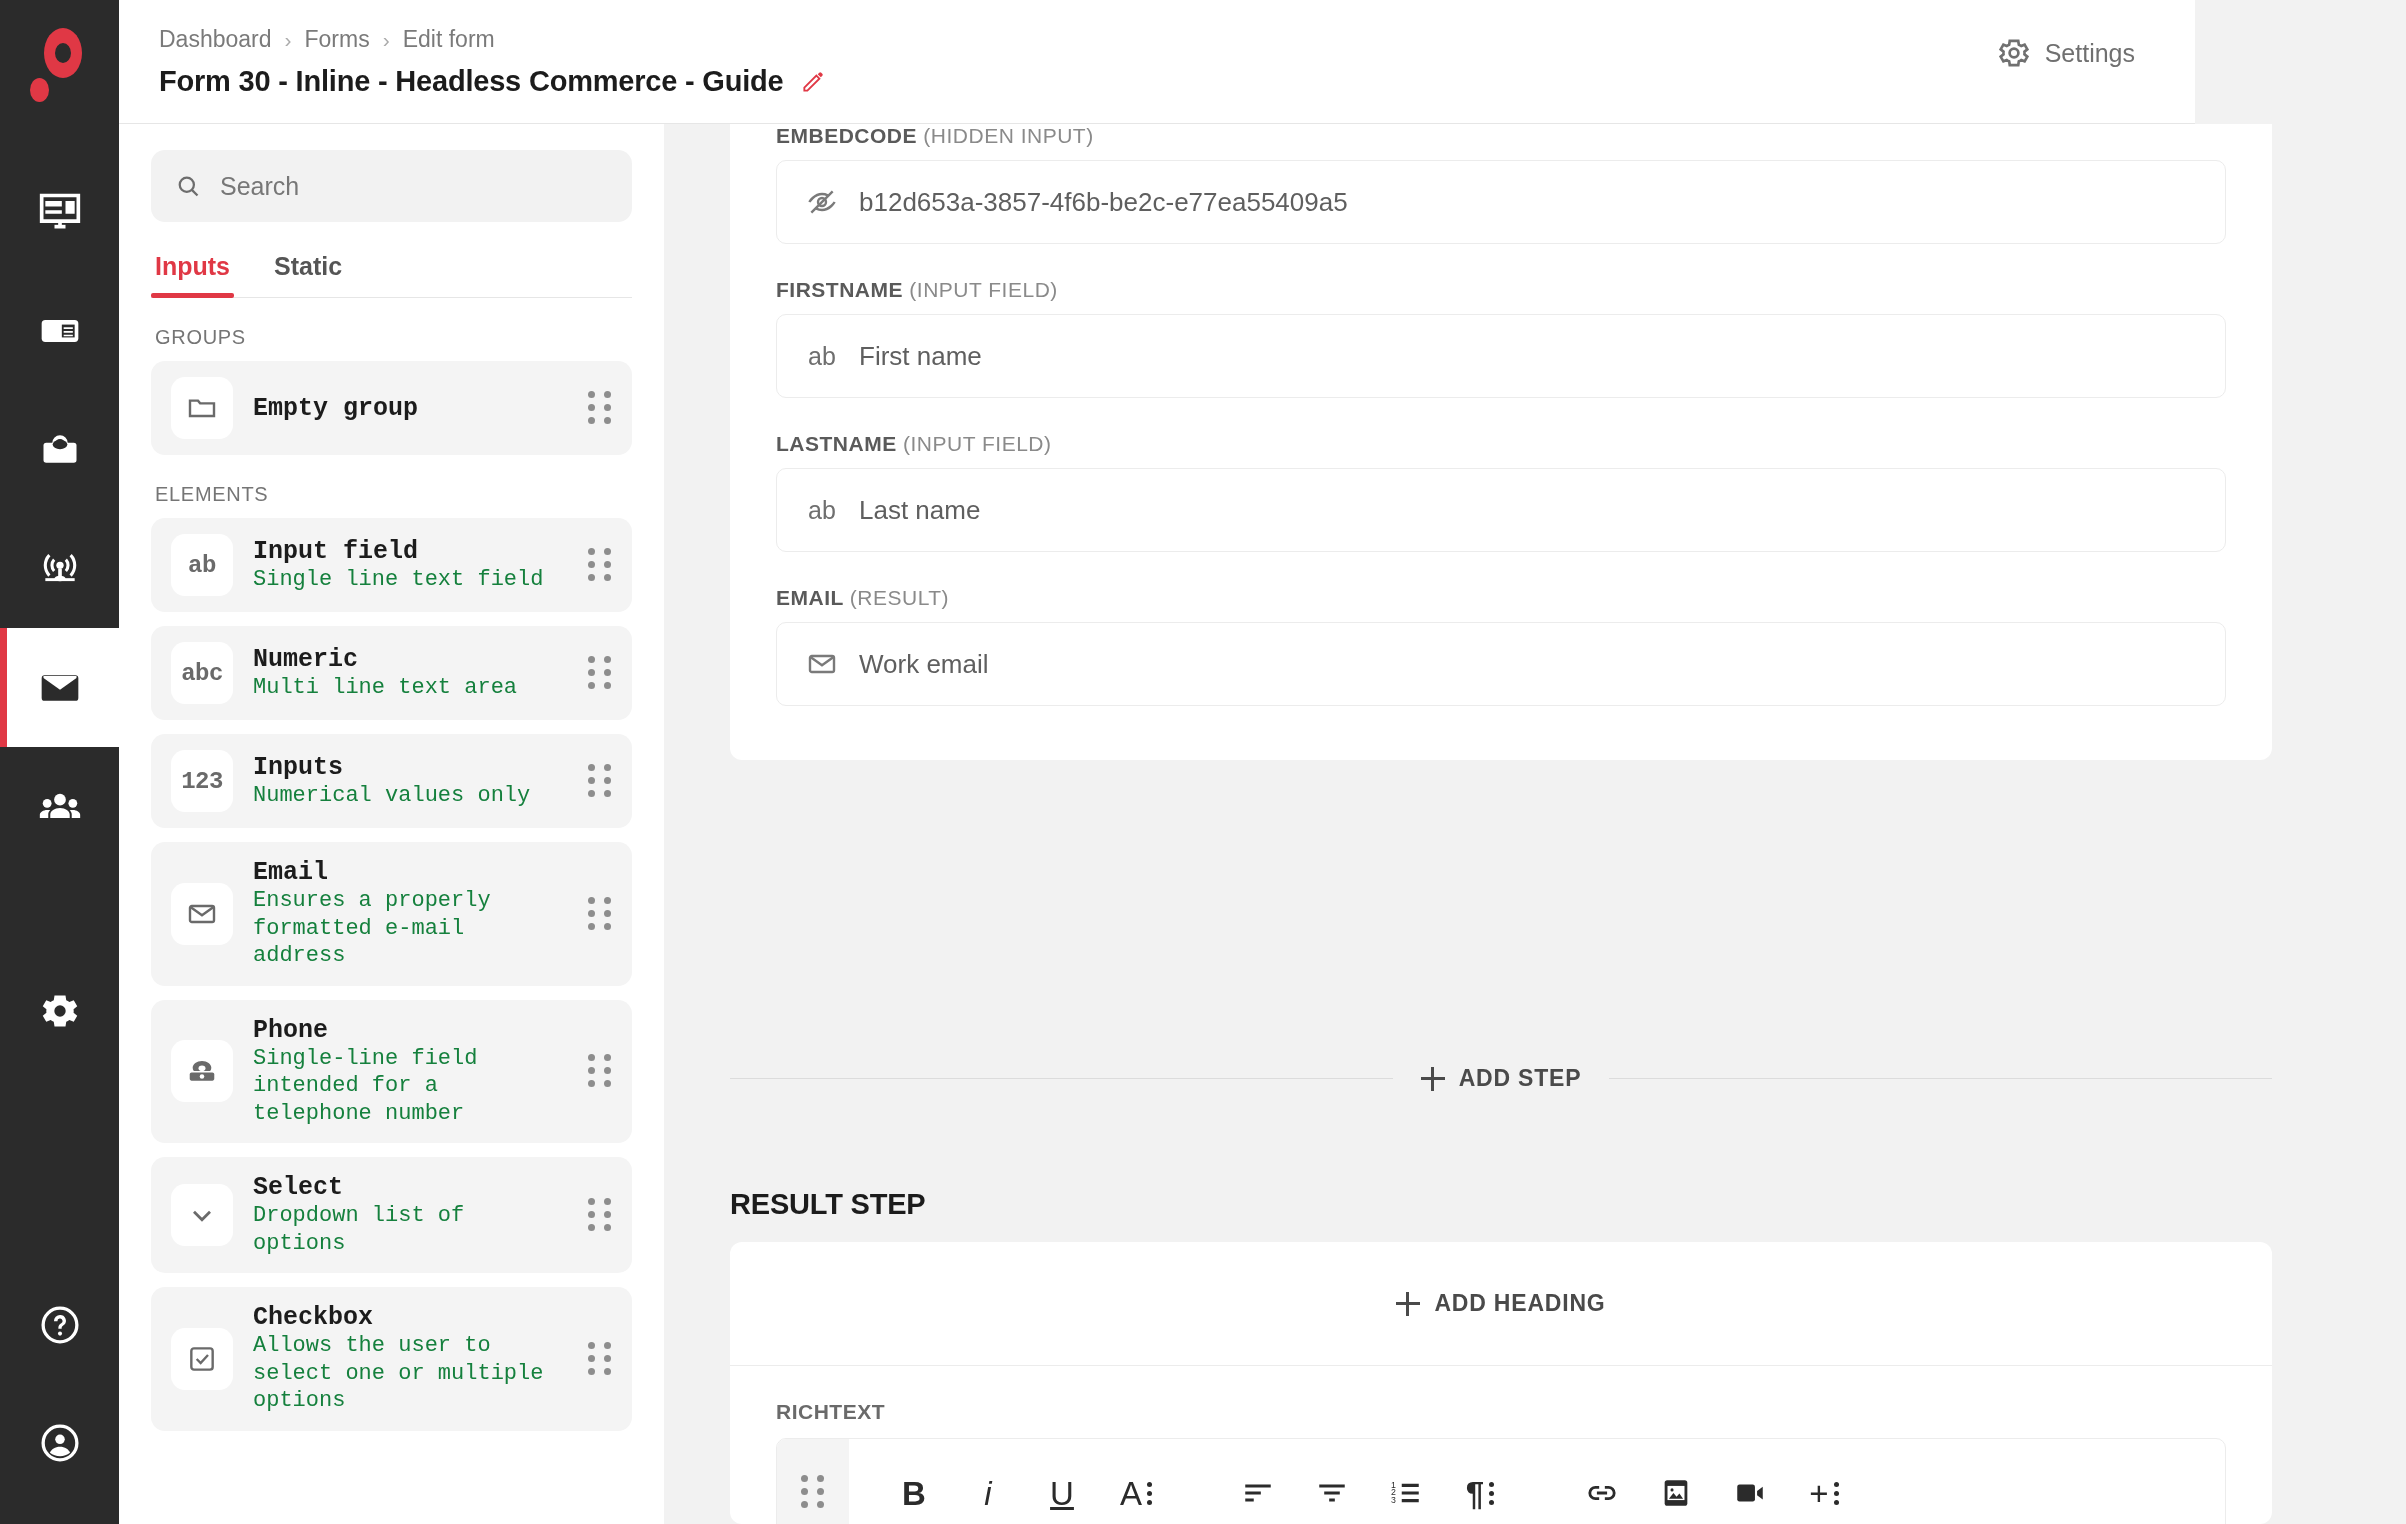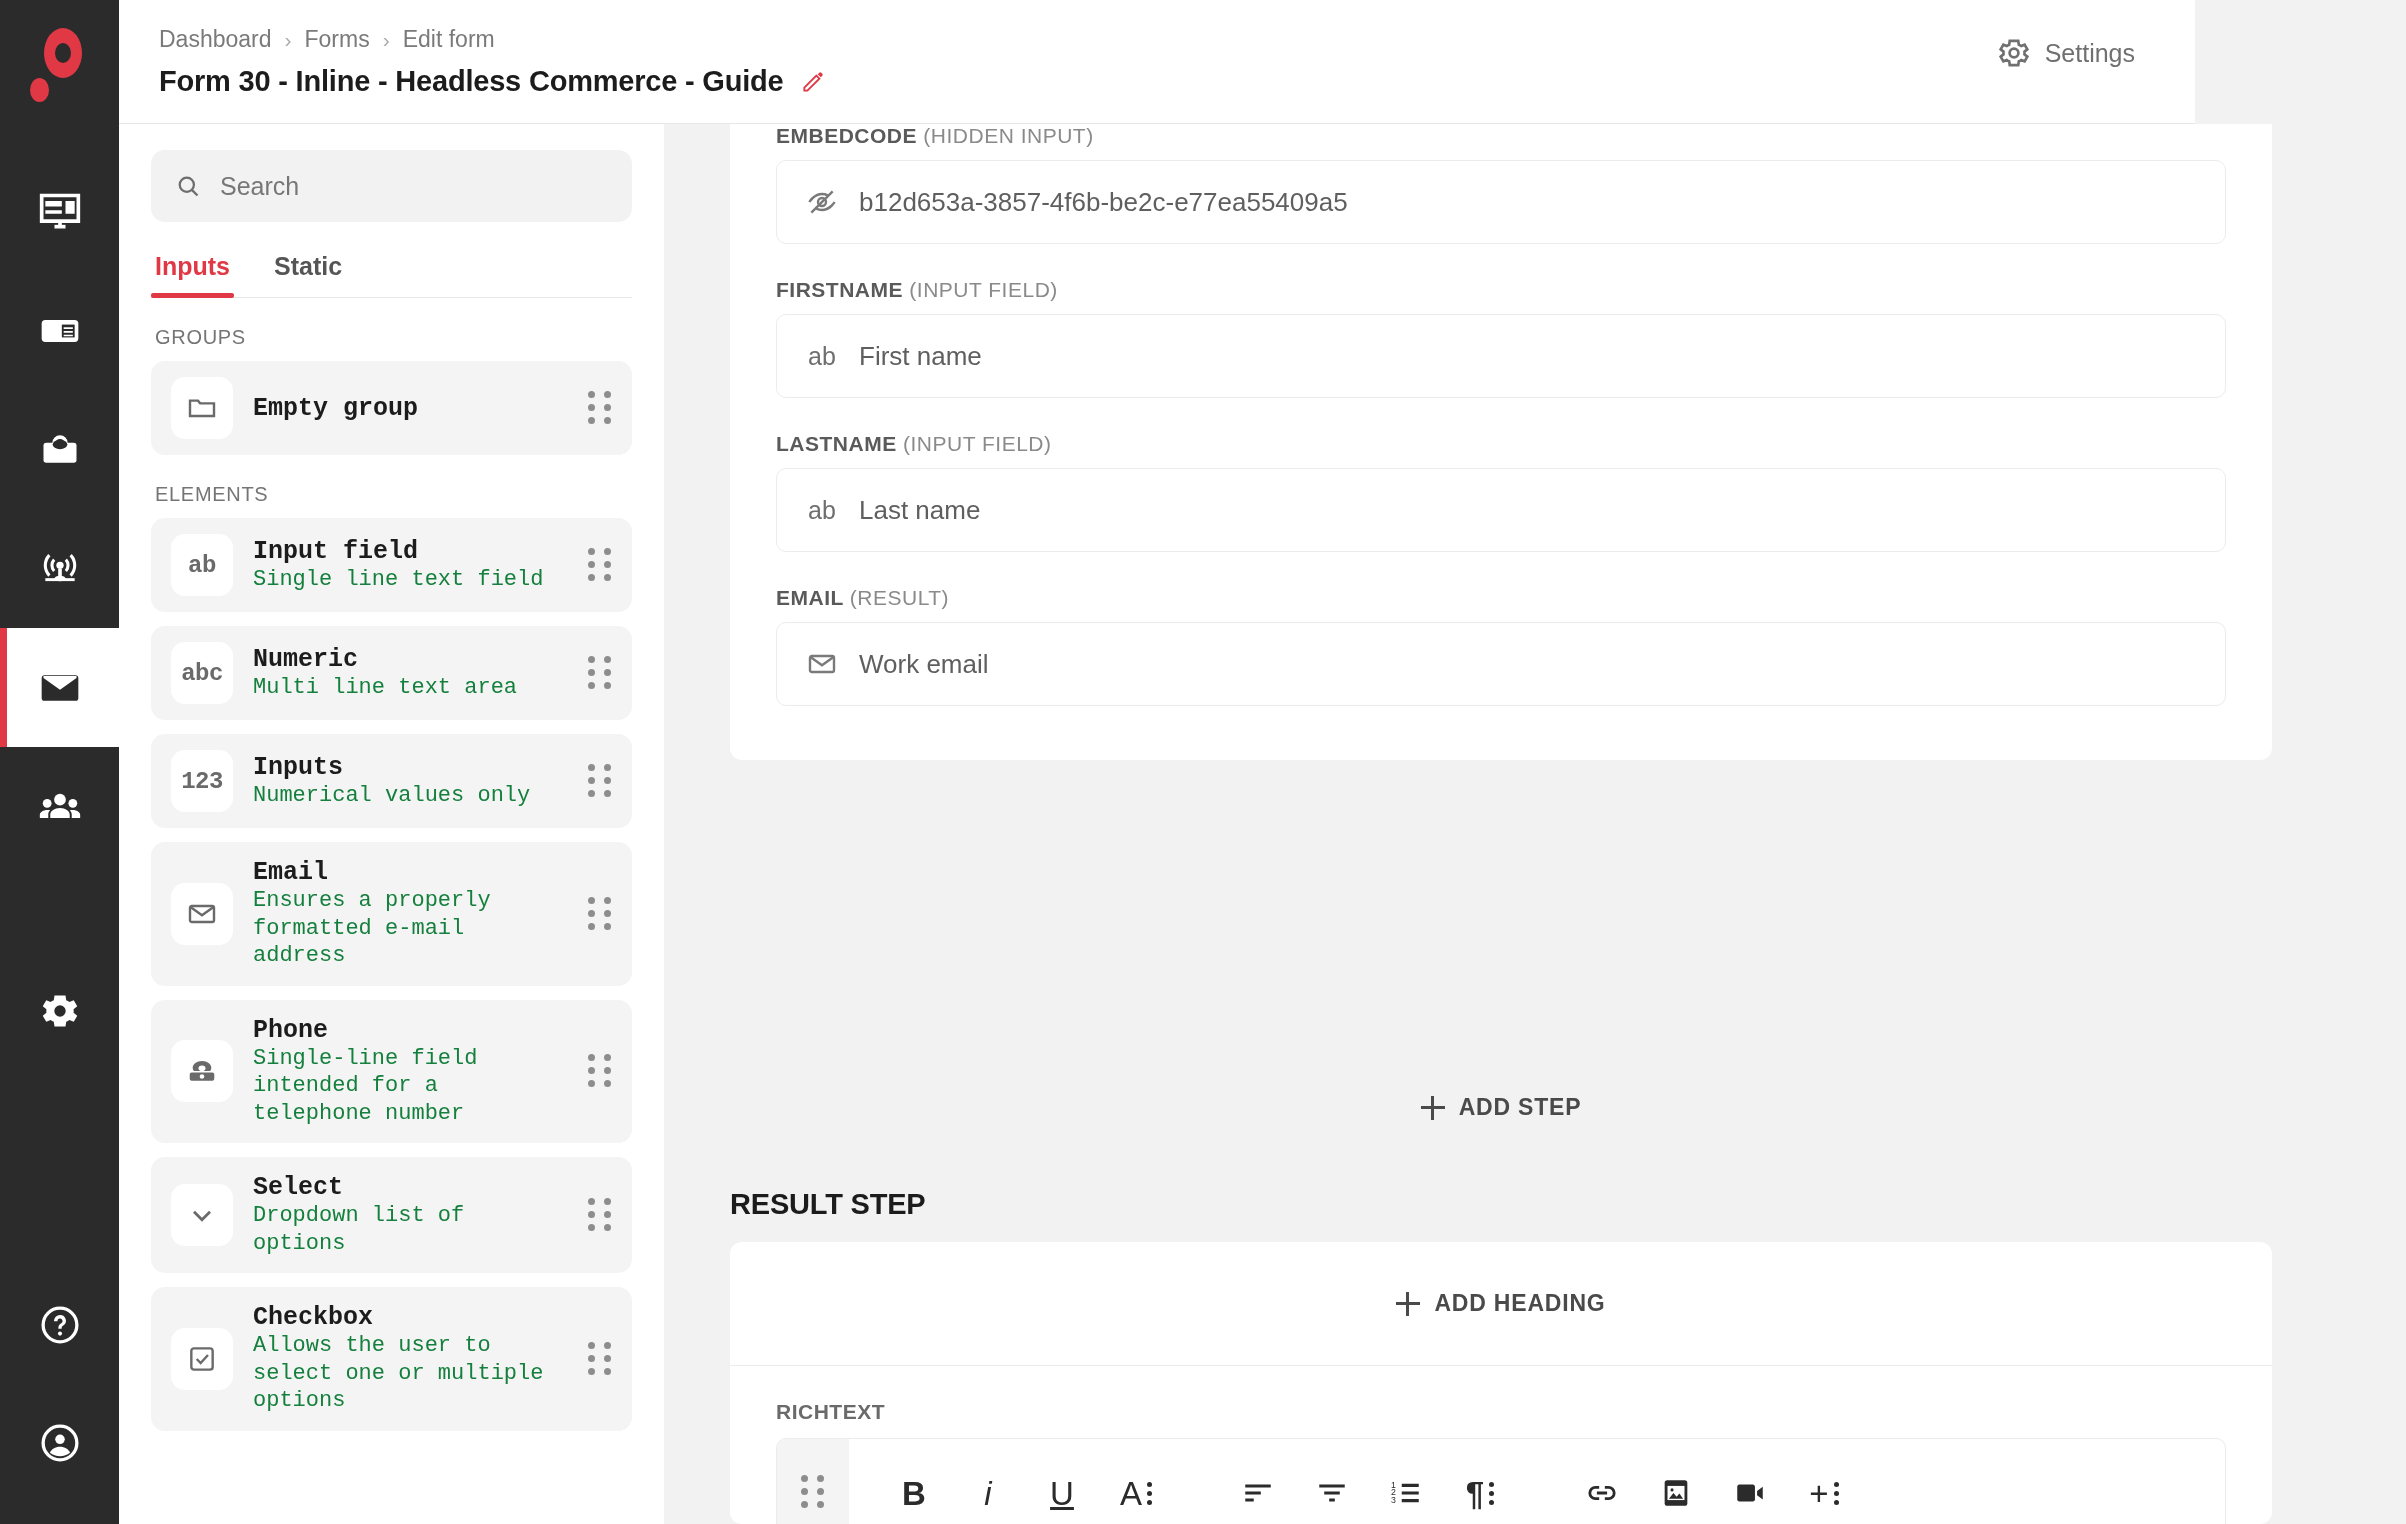--- a/index.html
+++ b/index.html
@@ -157,7 +157,7 @@
 
   .add-step {
     position: absolute; left: 66px; top: 941px; width: 1542px;
-    display: flex; align-items: center; gap: 28px; flex-direction: column;
+    display: flex; align-items: center; gap: 28px;
   }
   .add-step .line { flex: 1 1 auto; height: 1px; background: #dcdcdc; }
   .add-step .btn {

